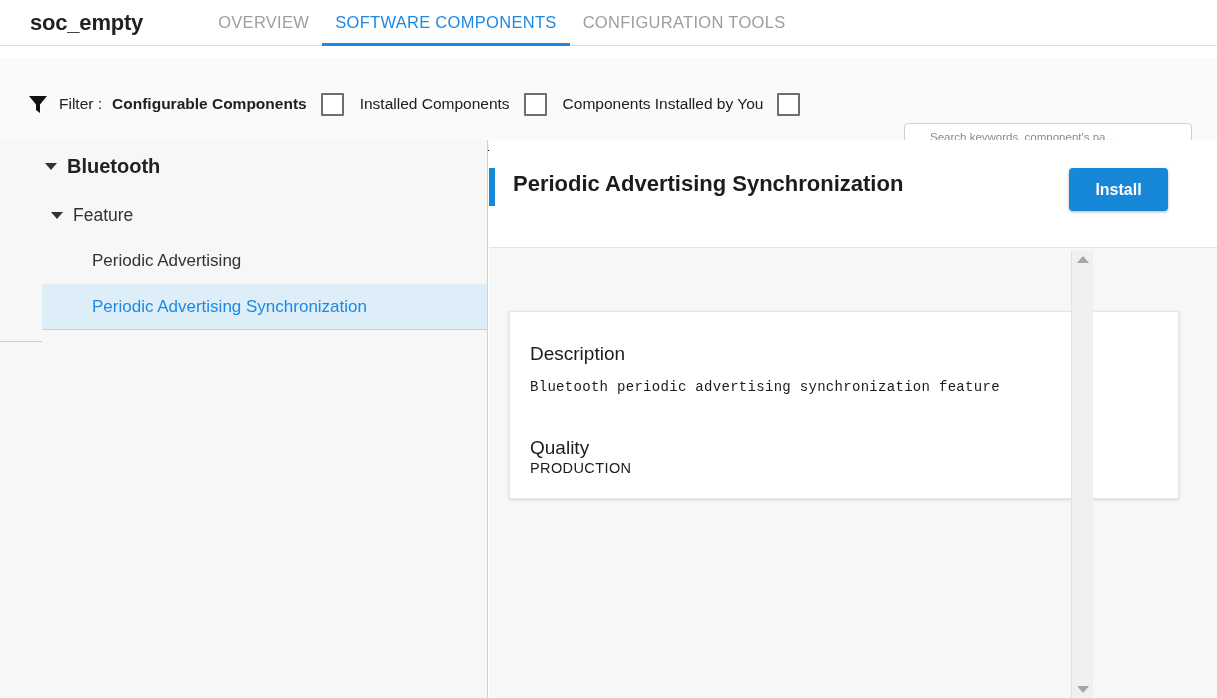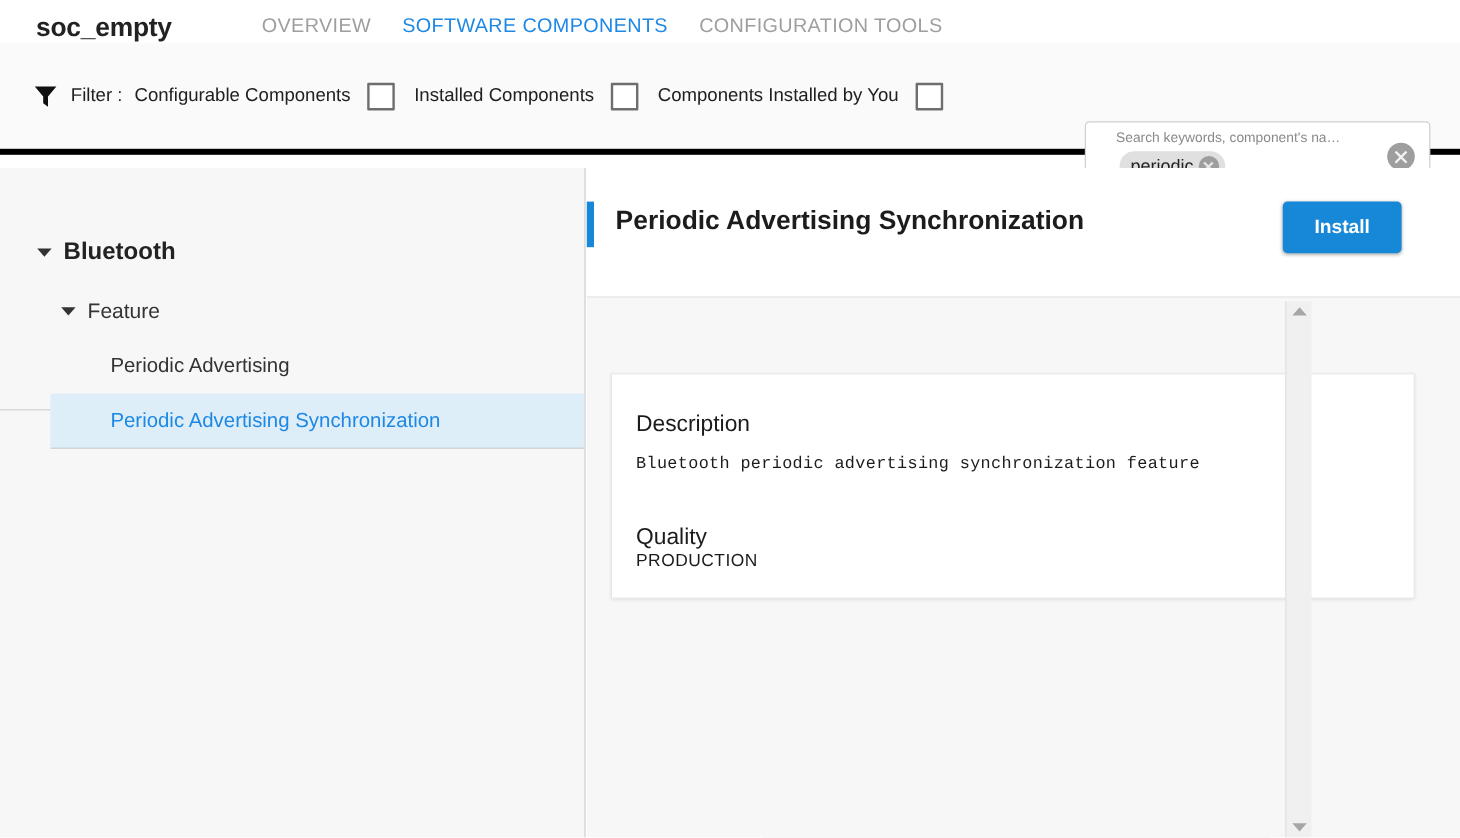--- a/index.html
+++ b/index.html
@@ -43,9 +43,9 @@
 
   
   .filterbar {
-    position: absolute; left: 0; top: 36px; width: 1217px; height: 93px;
+    position: absolute; left: 0; top: 58px; width: 1217px; height: 93px;
     background: #fafafa;
-    border-bottom: 5px solid #000000;
+    border-bottom: 1px solid #000000;
     display: flex; align-items: center;
   }
   .filter-icon { margin-left: 27px; width: 22px; height: 22px; display:block; }

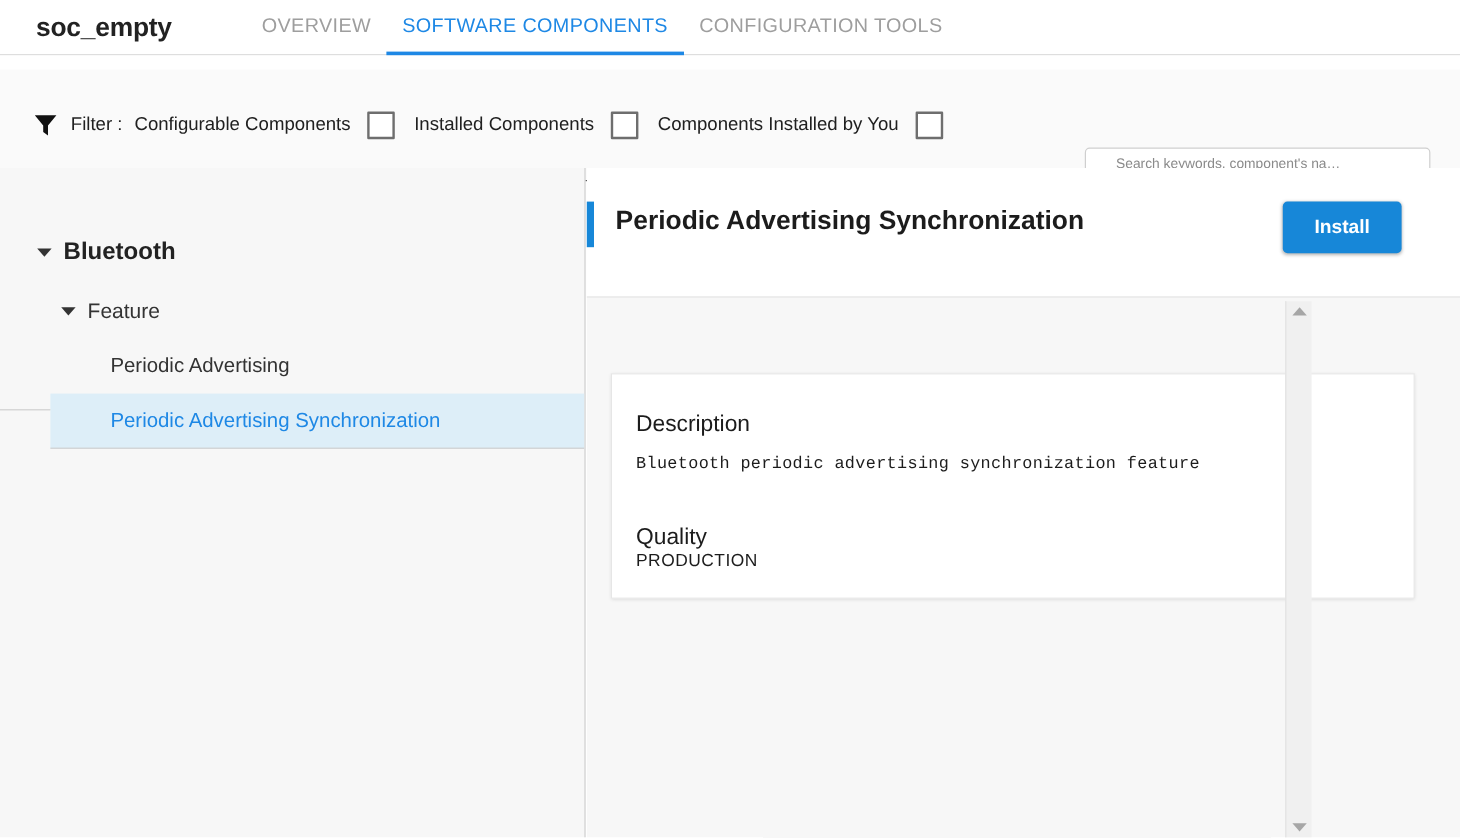--- a/index.html
+++ b/index.html
@@ -53,7 +53,7 @@
     margin-left: 10px; font-size: 15.5px; color: #202020; white-space: nowrap;
   }
   .filter-item { display: flex; align-items: center; margin-left: 16px; }
-  .filter-item.first { margin-left: 10px; }
+  .filter-item.first { margin-left: 10px; font-weight: bold; }
   .filter-item-text { font-size: 15.5px; color: #202020; white-space: nowrap; }
   .checkbox {
     width: 23px; height: 23px; margin-left: 14px;

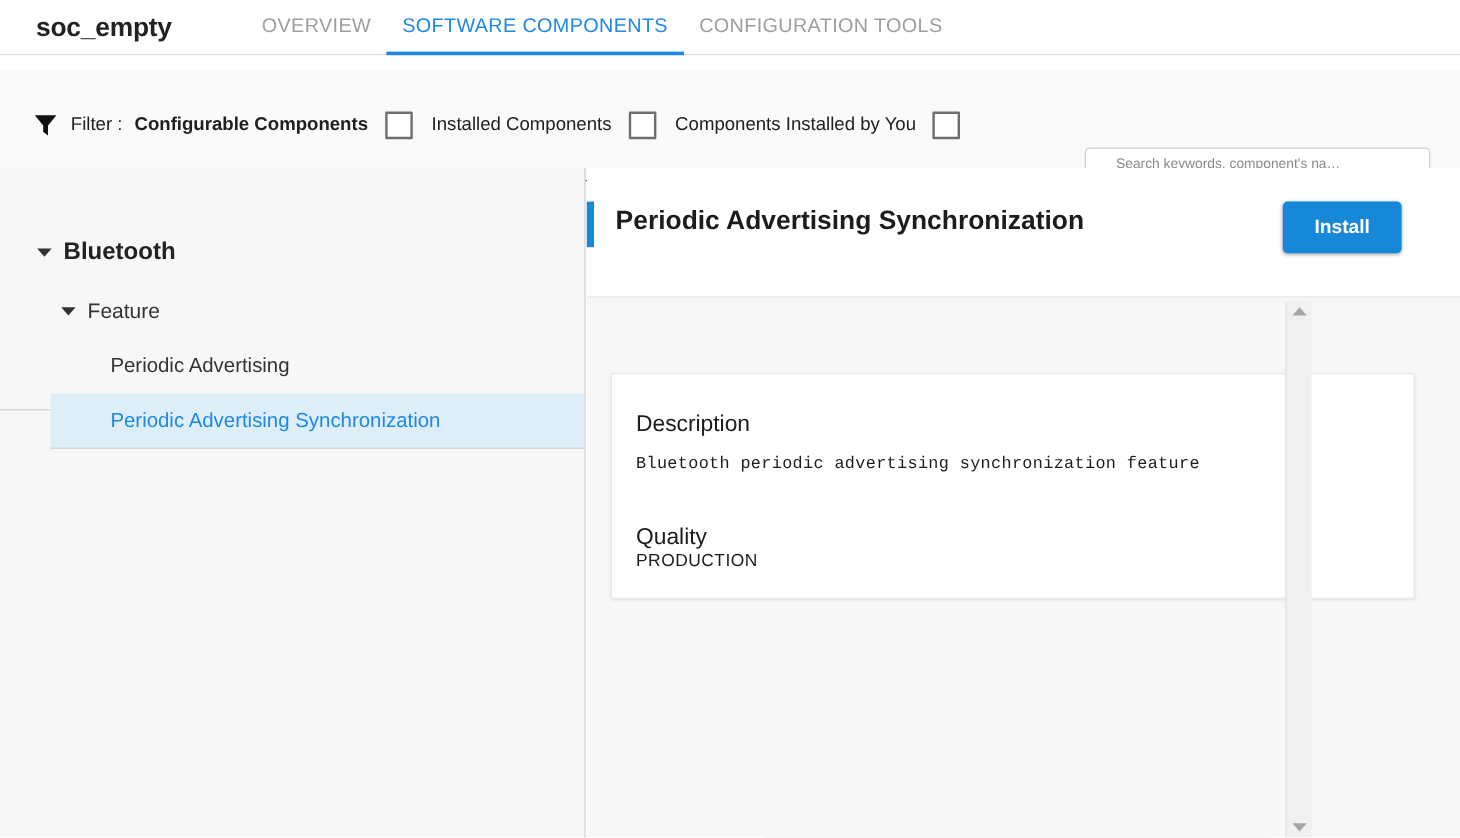--- a/index.html
+++ b/index.html
@@ -117,7 +117,7 @@
     border-left: 6px solid transparent; border-right: 6px solid transparent;
     border-top: 7px solid #333333;
   }
-  .node-root { height: 52px; padding-left: 31px; margin-top: 44px; }
+  .node-root { height: 52px; padding-left: 45px; }
   .node-root .label {
     margin-left: 10px; font-size: 20px; font-weight: bold; color: #222222;
   }

